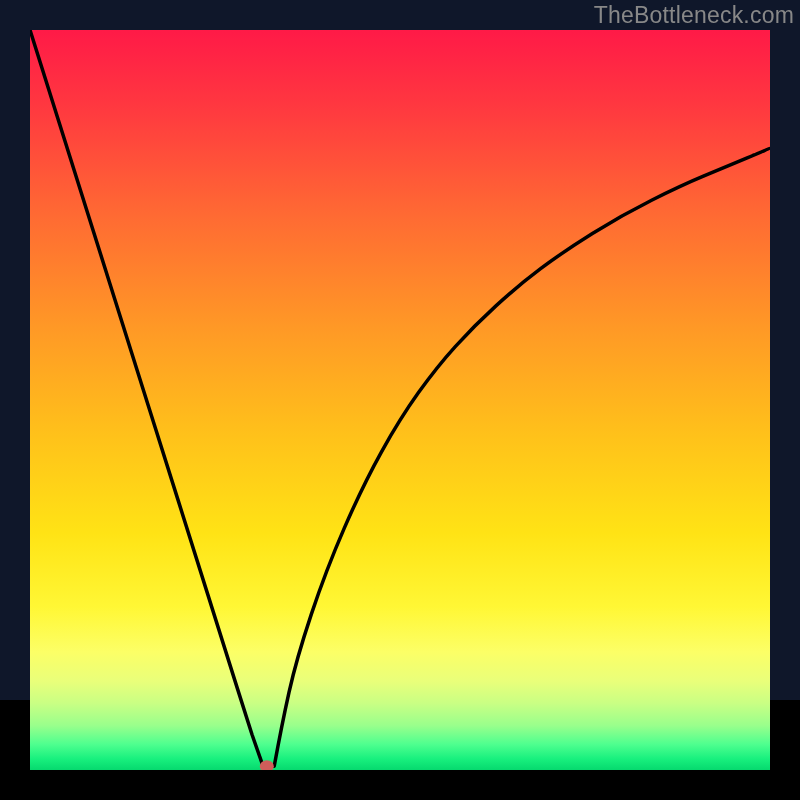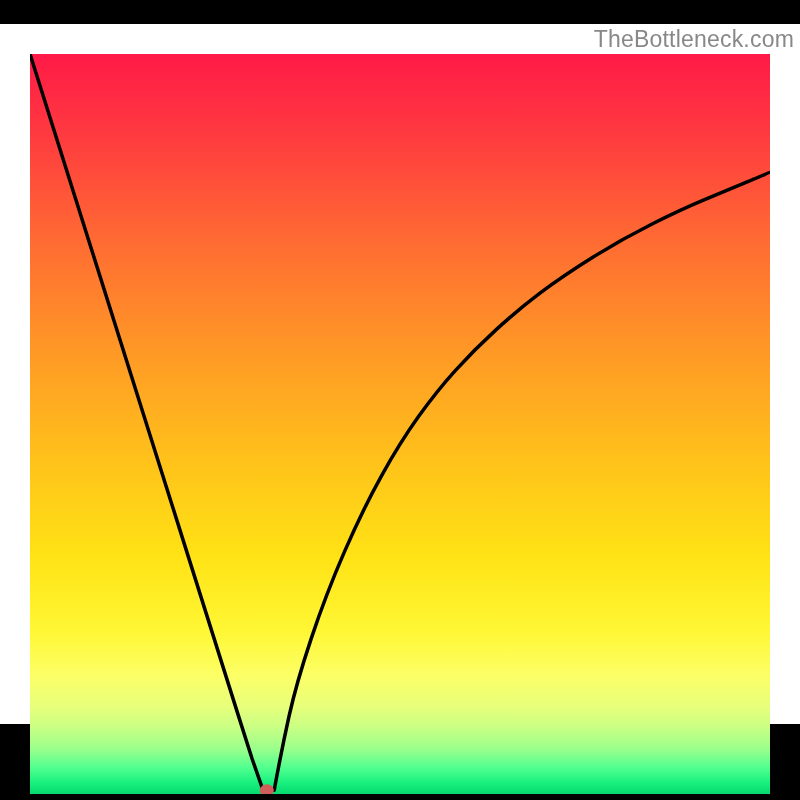--- a/index.html
+++ b/index.html
@@ -15,8 +15,7 @@
     position: relative;
     width: 800px;
     height: 700px;
-    background: #ffffff;
-    margin-top: 24px;
+    background: #0f172a;
   }
   .plot-area {
     position: absolute;

